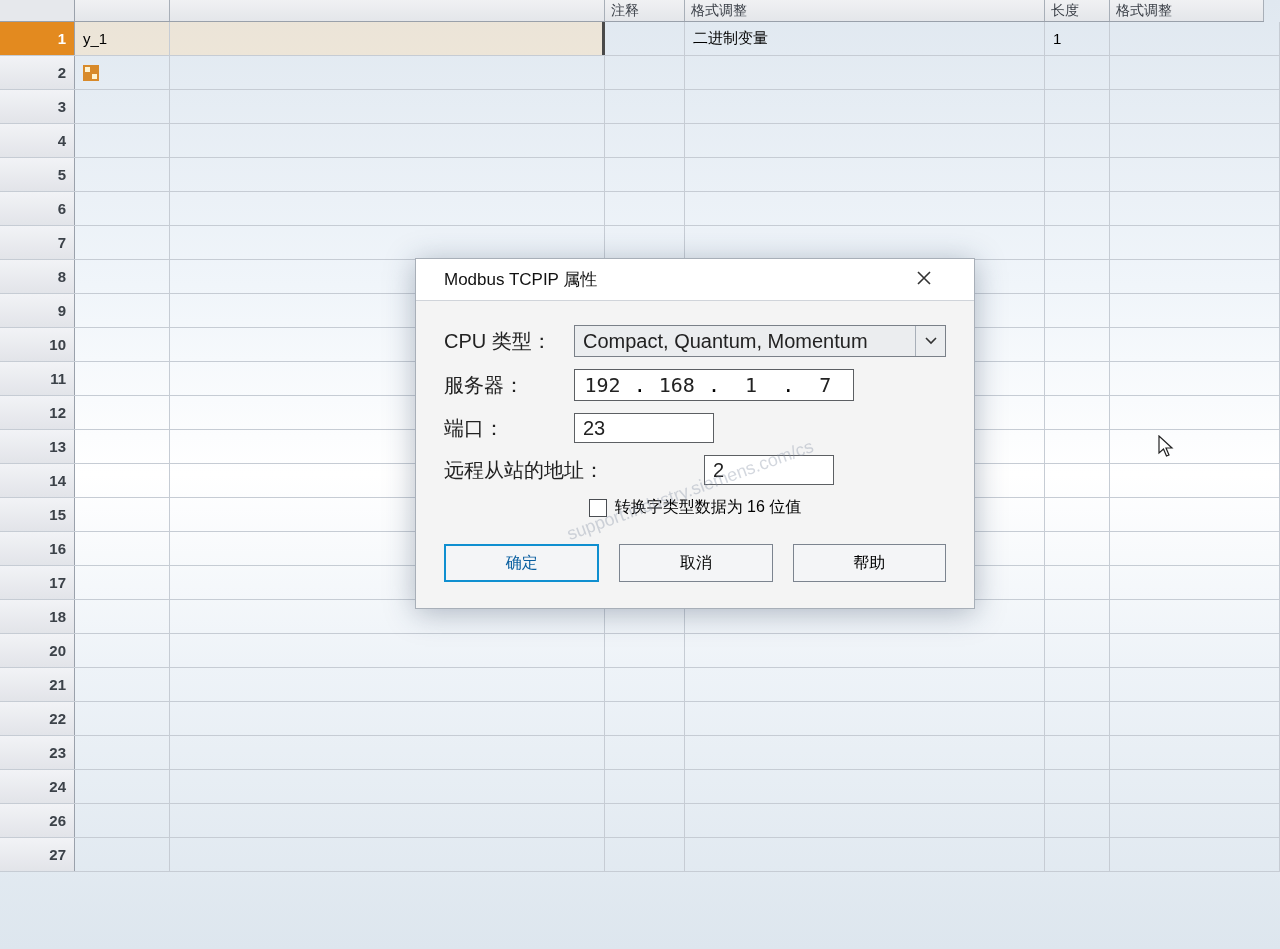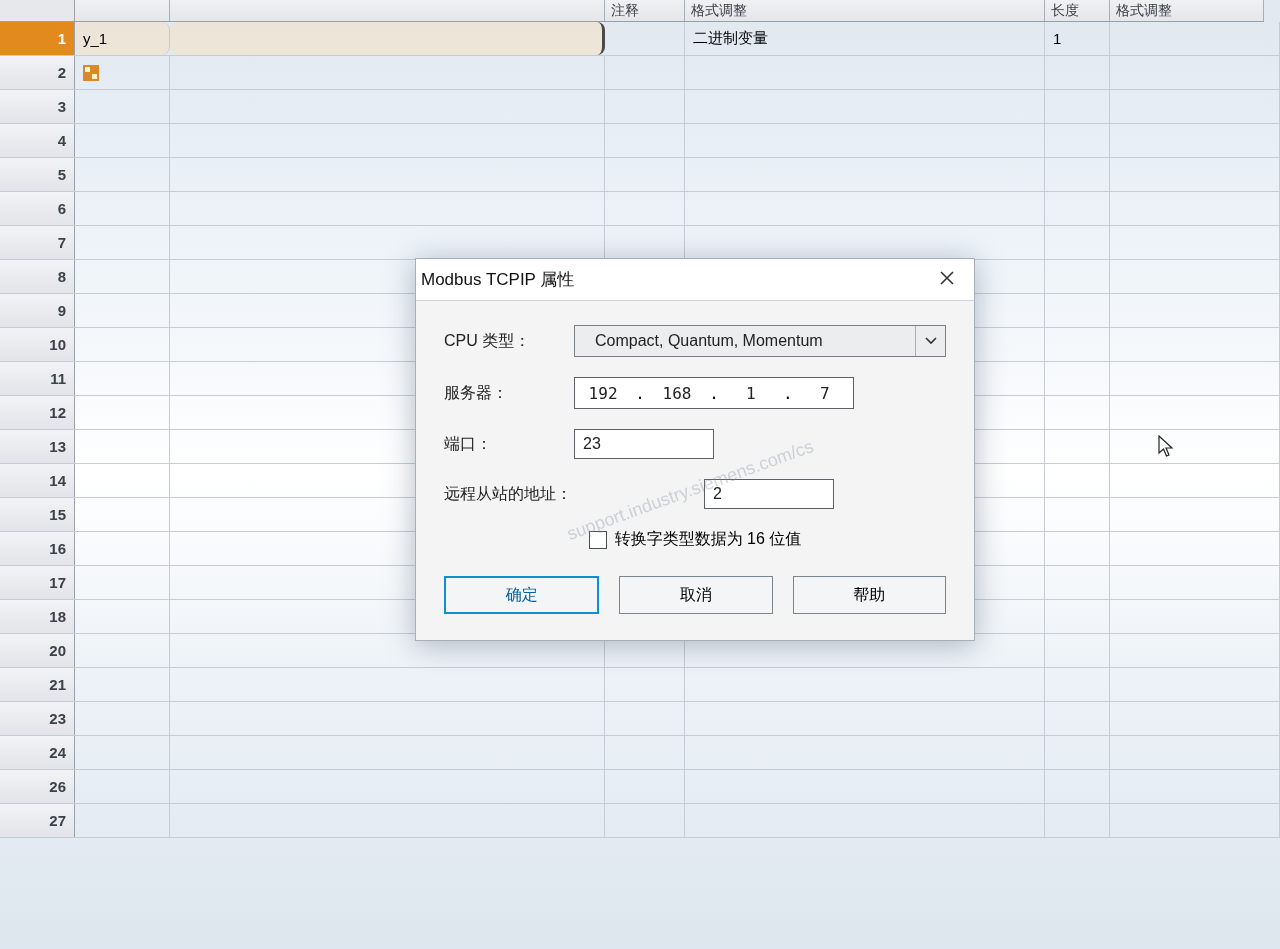--- a/index.html
+++ b/index.html
@@ -83,7 +83,6 @@
   .row.selected .cell.name,
   .row.selected .cell.addr {
     background: rgba(255, 220, 170, 0.35);
-    border-radius: 8px;
   }
   .row.selected .cell.addr { border-right: 3px solid #4a4a4a; }
 

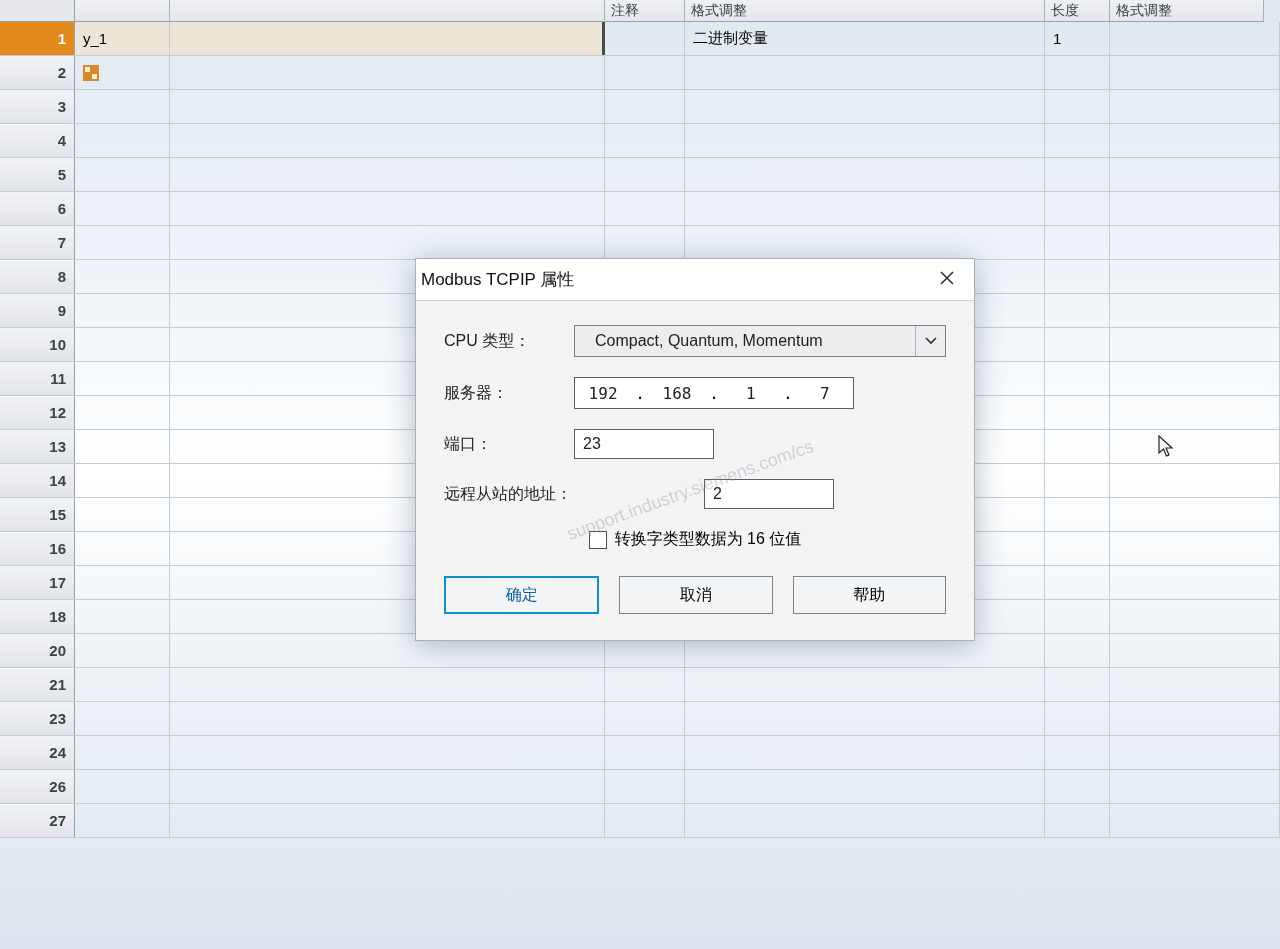--- a/index.html
+++ b/index.html
@@ -116,7 +116,7 @@
     height: 42px;
     background: #fff;
     border-bottom: 1px solid #d0d4da;
-    padding: 0 5px;
+    padding: 0 28px;
     font-size: 17px;
     color: #111;
   }

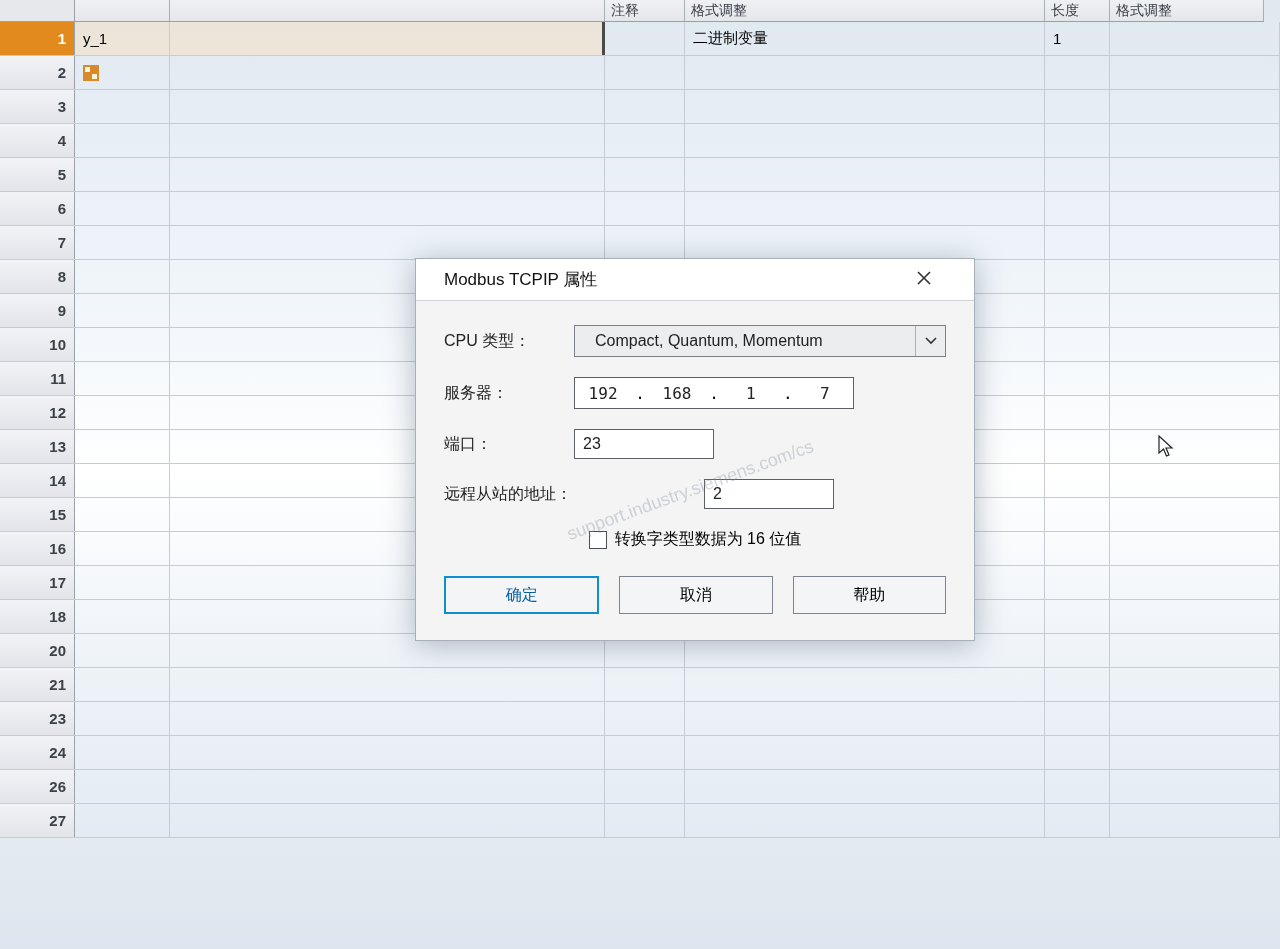--- a/index.html
+++ b/index.html
@@ -133,8 +133,8 @@
   .form-row {
     display: flex;
     align-items: center;
-    margin-bottom: 20px;
-    font-size: 16px;
+    margin-bottom: 12px;
+    font-size: 20px;
     color: #222;
   }
   .form-row .lbl { width: 130px; }

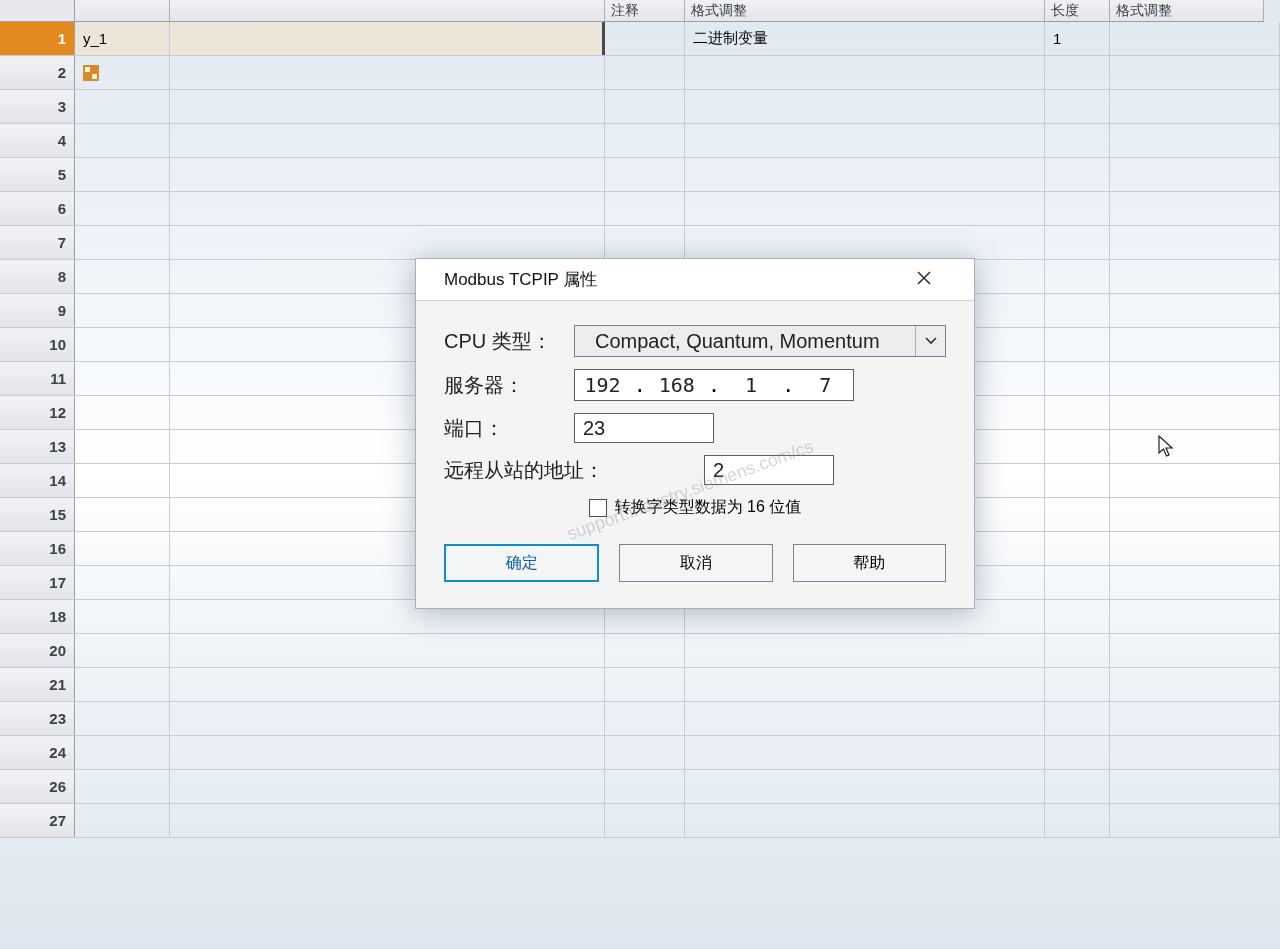--- a/index.html
+++ b/index.html
@@ -146,7 +146,7 @@
     background: #ebedef;
     display: flex;
     align-items: center;
-    padding: 0 20px;
+    padding: 0 8px;
     position: relative;
   }
   .select .chev {

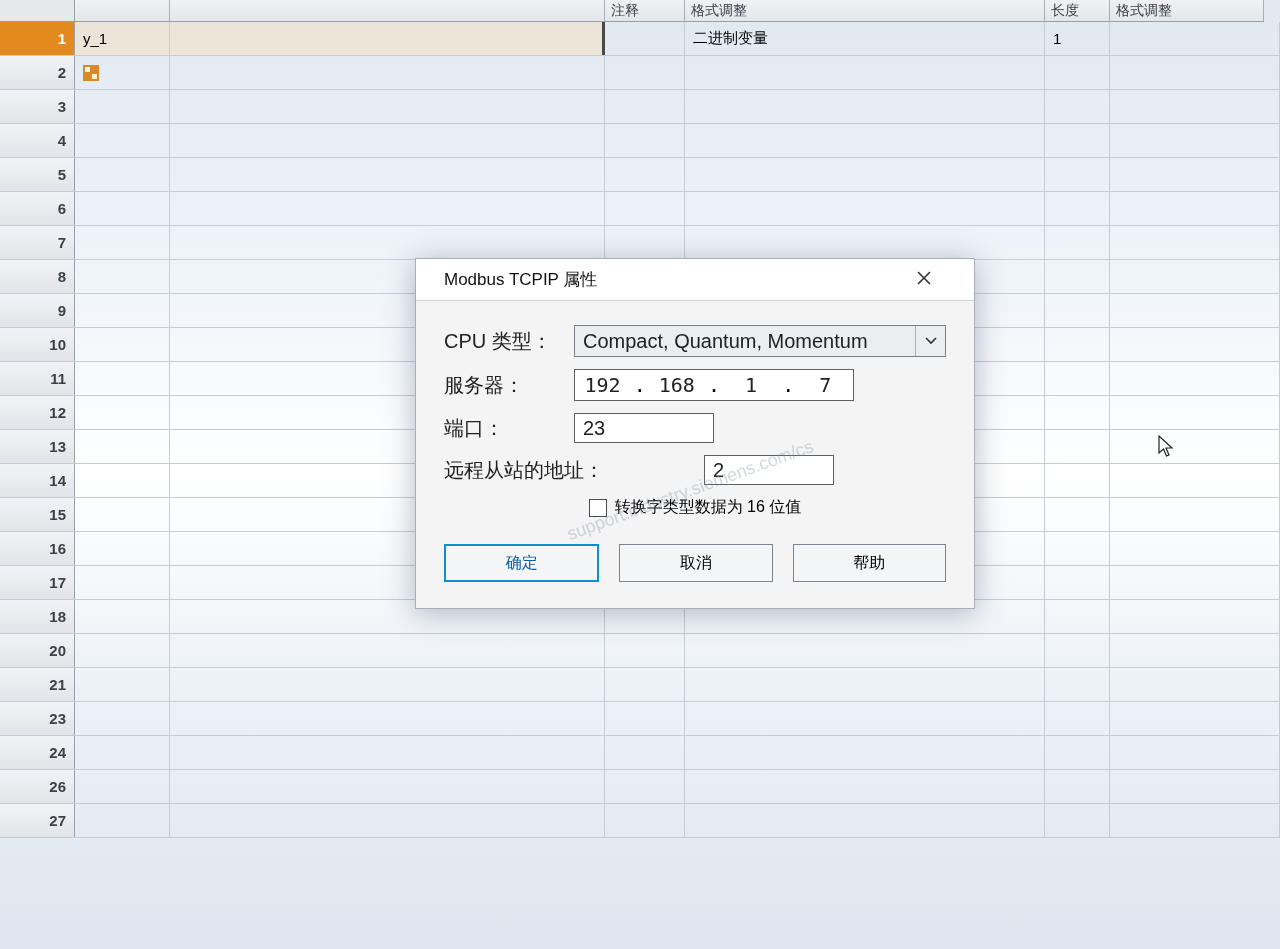--- a/index.html
+++ b/index.html
@@ -426,6 +426,15 @@
       </div>
       <div class="row">
         <div class="cell rownum">21</div>
+        <div class="cell name"></div>
+        <div class="cell addr"></div>
+        <div class="cell note"></div>
+        <div class="cell dtype"></div>
+        <div class="cell len"></div>
+        <div class="cell fmt"></div>
+      </div>
+      <div class="row">
+        <div class="cell rownum">22</div>
         <div class="cell name"></div>
         <div class="cell addr"></div>
         <div class="cell note"></div>

